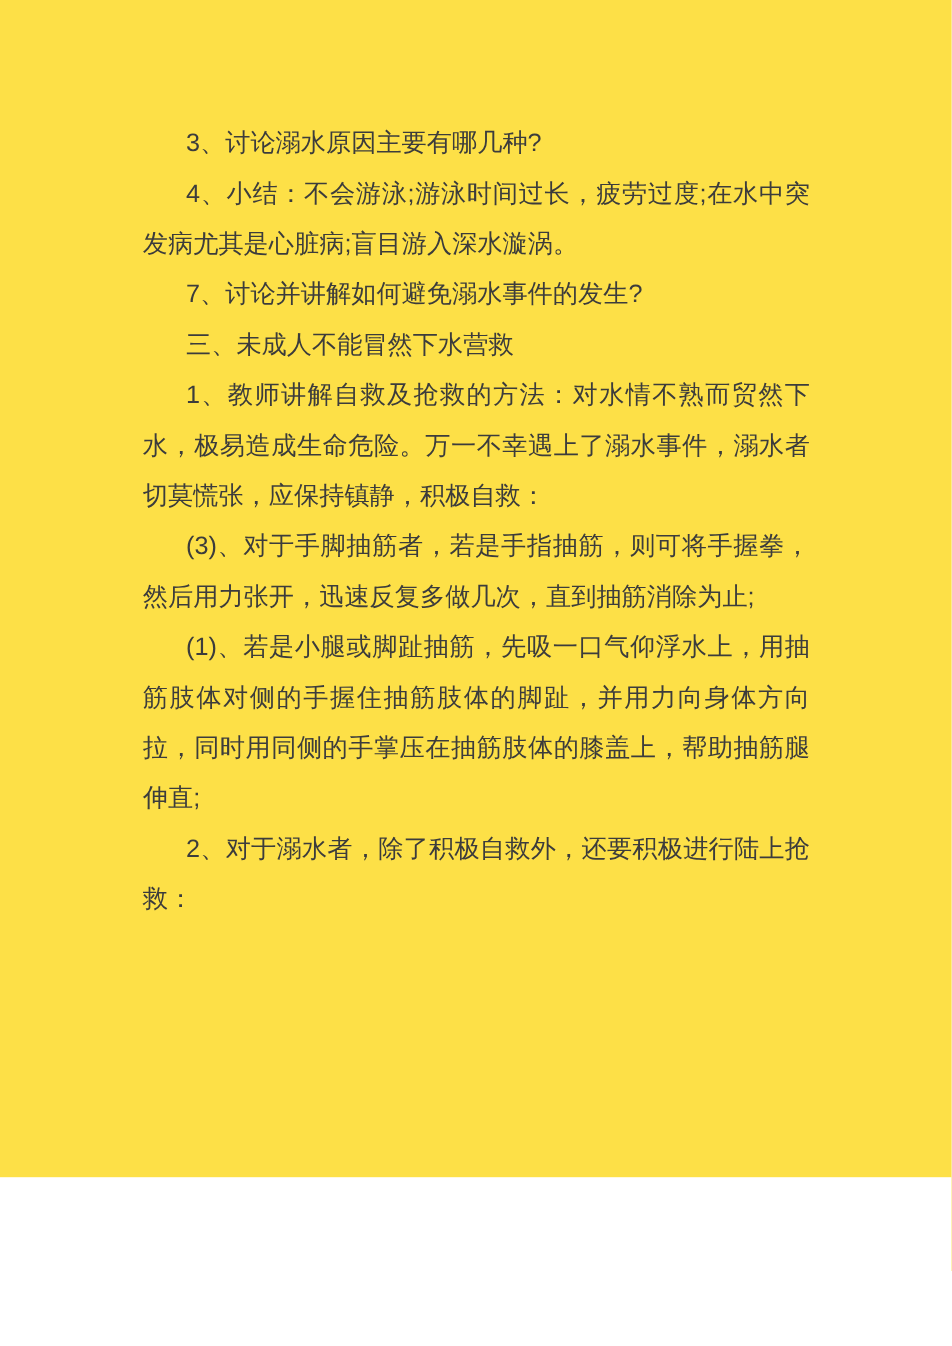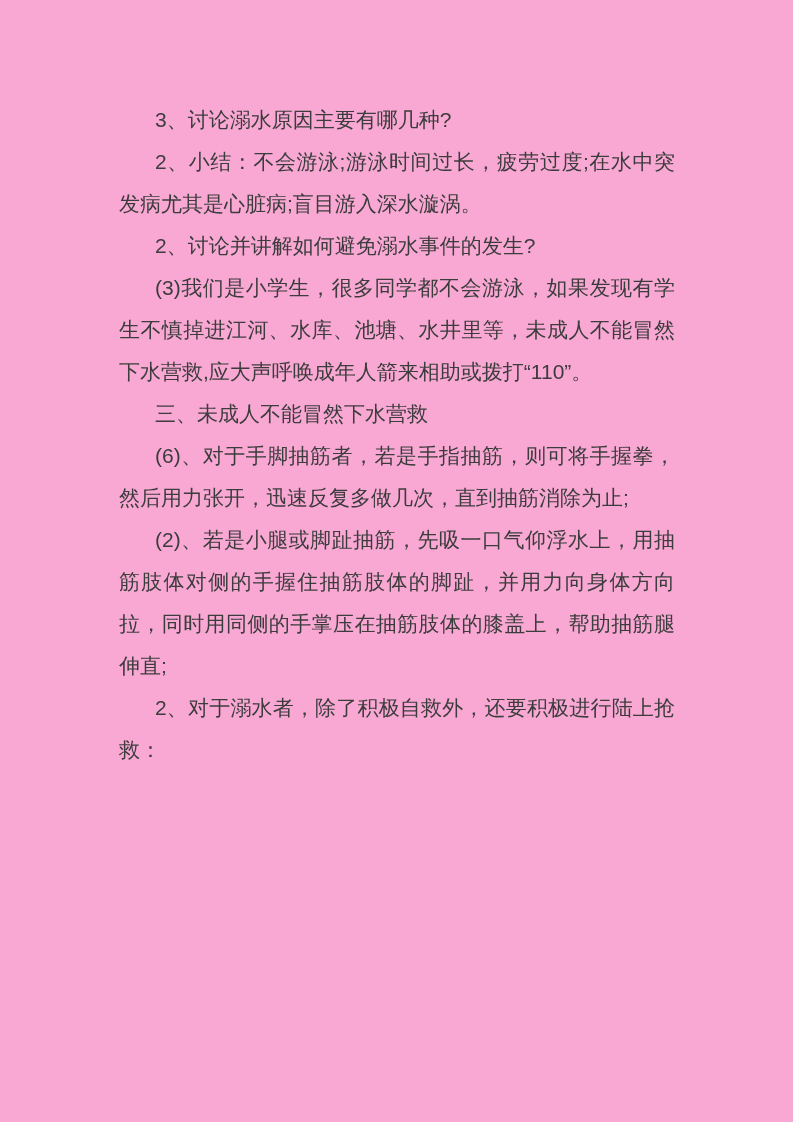--- a/index.html
+++ b/index.html
@@ -15,9 +15,9 @@
   .page {
     box-sizing: border-box;
     width: 793px;
-    height: 1122px;
+    height: 981px;
     padding: 99px 118px 20px 119px;
-    background: #f9a8d4;
+    background: #fde047;
   }
   .para {
     margin: 0;

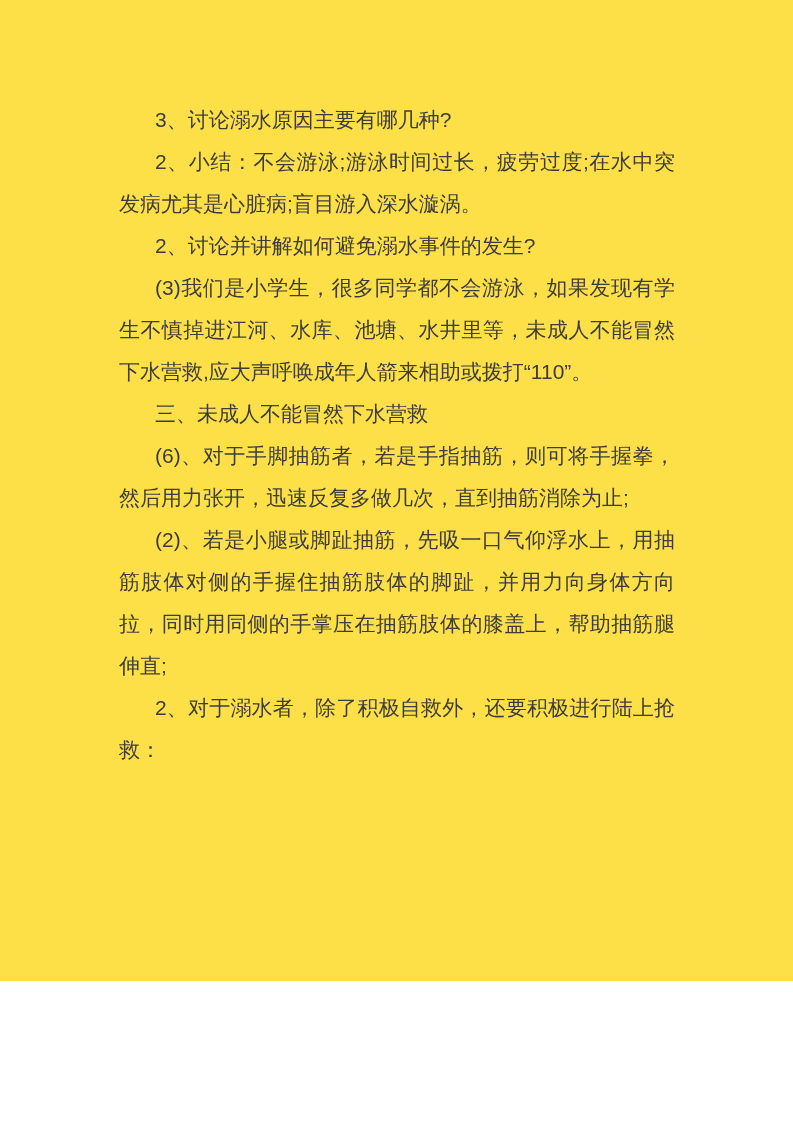--- a/index.html
+++ b/index.html
@@ -35,7 +35,7 @@
 
 <div class="page">
   <p class="para">3、讨论溺水原因主要有哪几种?</p>
-  <p class="para">2、小结：不会游泳;游泳时间过长，疲劳过度;在水中突发病尤其是心脏病;盲目游入深水漩涡。</p>
+  <p class="para">4、小结：不会游泳;游泳时间过长，疲劳过度;在水中突发病尤其是心脏病;盲目游入深水漩涡。</p>
   <p class="para">2、讨论并讲解如何避免溺水事件的发生?</p>
   <p class="para">(3)我们是小学生，很多同学都不会游泳，如果发现有学生不慎掉进江河、水库、池塘、水井里等，未成人不能冒然下水营救,应大声呼唤成年人箭来相助或拨打“110”。</p>
   <p class="para">三、未成人不能冒然下水营救</p>

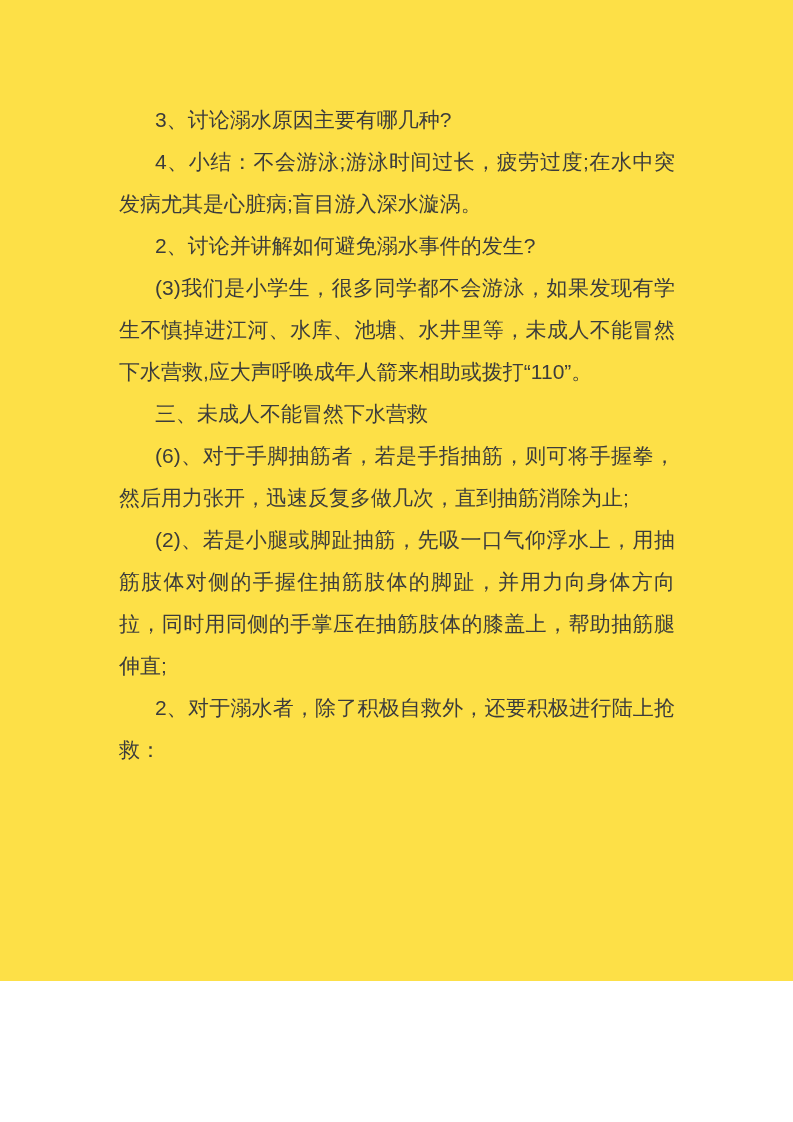--- a/index.html
+++ b/index.html
@@ -36,7 +36,7 @@
 <div class="page">
   <p class="para">3、讨论溺水原因主要有哪几种?</p>
   <p class="para">4、小结：不会游泳;游泳时间过长，疲劳过度;在水中突发病尤其是心脏病;盲目游入深水漩涡。</p>
-  <p class="para">2、讨论并讲解如何避免溺水事件的发生?</p>
+  <p class="para">7、讨论并讲解如何避免溺水事件的发生?</p>
   <p class="para">(3)我们是小学生，很多同学都不会游泳，如果发现有学生不慎掉进江河、水库、池塘、水井里等，未成人不能冒然下水营救,应大声呼唤成年人箭来相助或拨打“110”。</p>
   <p class="para">三、未成人不能冒然下水营救</p>
   <p class="para">(6)、对于手脚抽筋者，若是手指抽筋，则可将手握拳，然后用力张开，迅速反复多做几次，直到抽筋消除为止;</p>

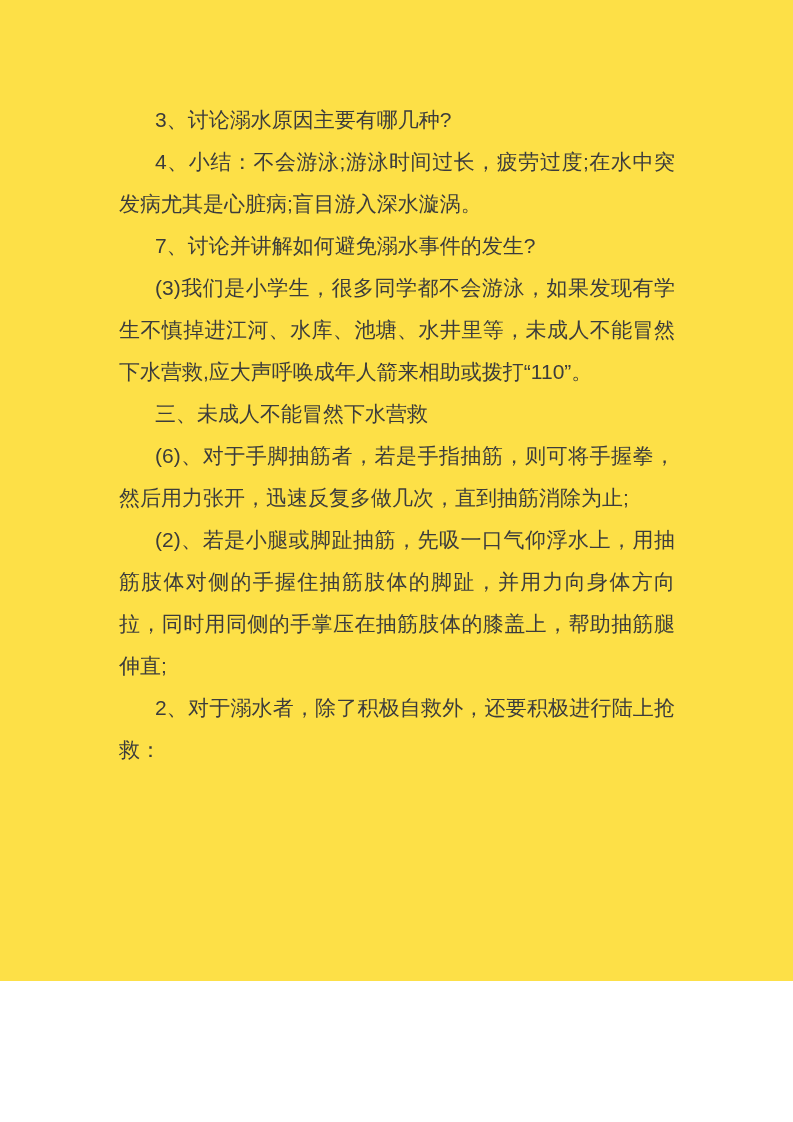--- a/index.html
+++ b/index.html
@@ -37,7 +37,6 @@
   <p class="para">3、讨论溺水原因主要有哪几种?</p>
   <p class="para">4、小结：不会游泳;游泳时间过长，疲劳过度;在水中突发病尤其是心脏病;盲目游入深水漩涡。</p>
   <p class="para">7、讨论并讲解如何避免溺水事件的发生?</p>
-  <p class="para">(3)我们是小学生，很多同学都不会游泳，如果发现有学生不慎掉进江河、水库、池塘、水井里等，未成人不能冒然下水营救,应大声呼唤成年人箭来相助或拨打“110”。</p>
   <p class="para">三、未成人不能冒然下水营救</p>
   <p class="para">(6)、对于手脚抽筋者，若是手指抽筋，则可将手握拳，然后用力张开，迅速反复多做几次，直到抽筋消除为止;</p>
   <p class="para">(2)、若是小腿或脚趾抽筋，先吸一口气仰浮水上，用抽筋肢体对侧的手握住抽筋肢体的脚趾，并用力向身体方向拉，同时用同侧的手掌压在抽筋肢体的膝盖上，帮助抽筋腿伸直;</p>

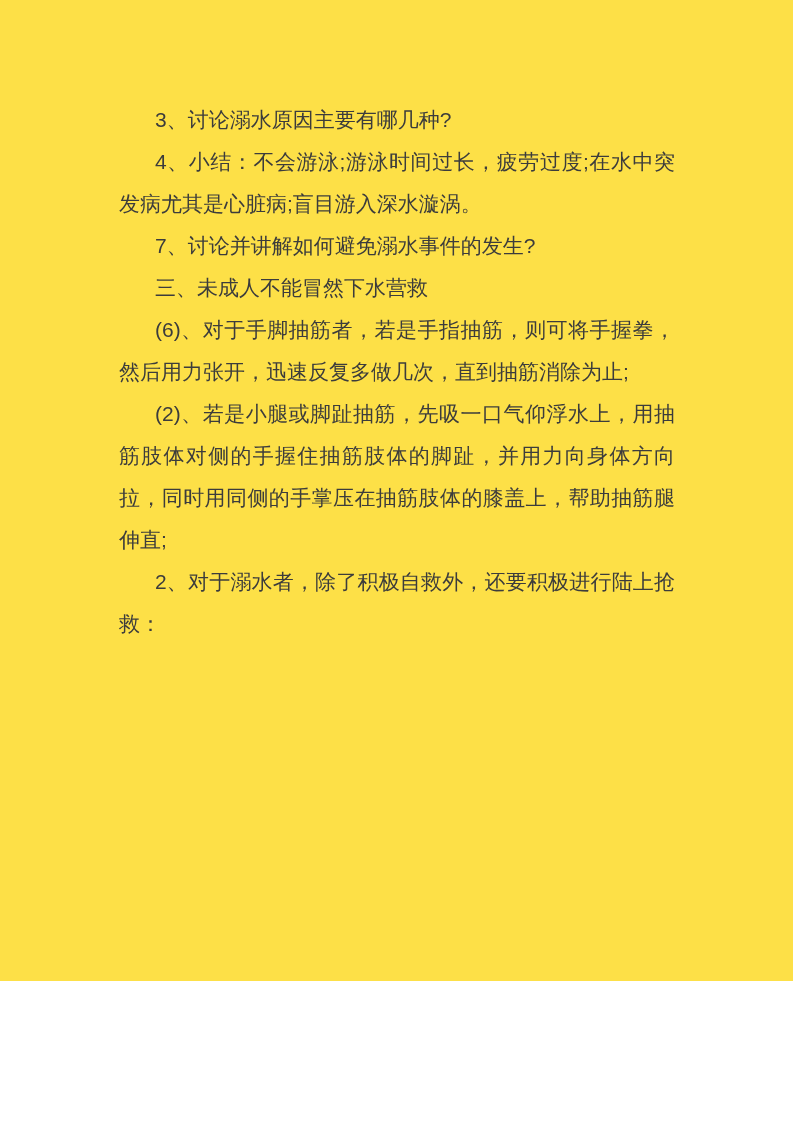--- a/index.html
+++ b/index.html
@@ -38,6 +38,7 @@
   <p class="para">4、小结：不会游泳;游泳时间过长，疲劳过度;在水中突发病尤其是心脏病;盲目游入深水漩涡。</p>
   <p class="para">7、讨论并讲解如何避免溺水事件的发生?</p>
   <p class="para">三、未成人不能冒然下水营救</p>
+  <p class="para">1、教师讲解自救及抢救的方法：对水情不熟而贸然下水，极易造成生命危险。万一不幸遇上了溺水事件，溺水者切莫慌张，应保持镇静，积极自救：</p>
   <p class="para">(6)、对于手脚抽筋者，若是手指抽筋，则可将手握拳，然后用力张开，迅速反复多做几次，直到抽筋消除为止;</p>
   <p class="para">(2)、若是小腿或脚趾抽筋，先吸一口气仰浮水上，用抽筋肢体对侧的手握住抽筋肢体的脚趾，并用力向身体方向拉，同时用同侧的手掌压在抽筋肢体的膝盖上，帮助抽筋腿伸直;</p>
   <p class="para">2、对于溺水者，除了积极自救外，还要积极进行陆上抢救：</p>

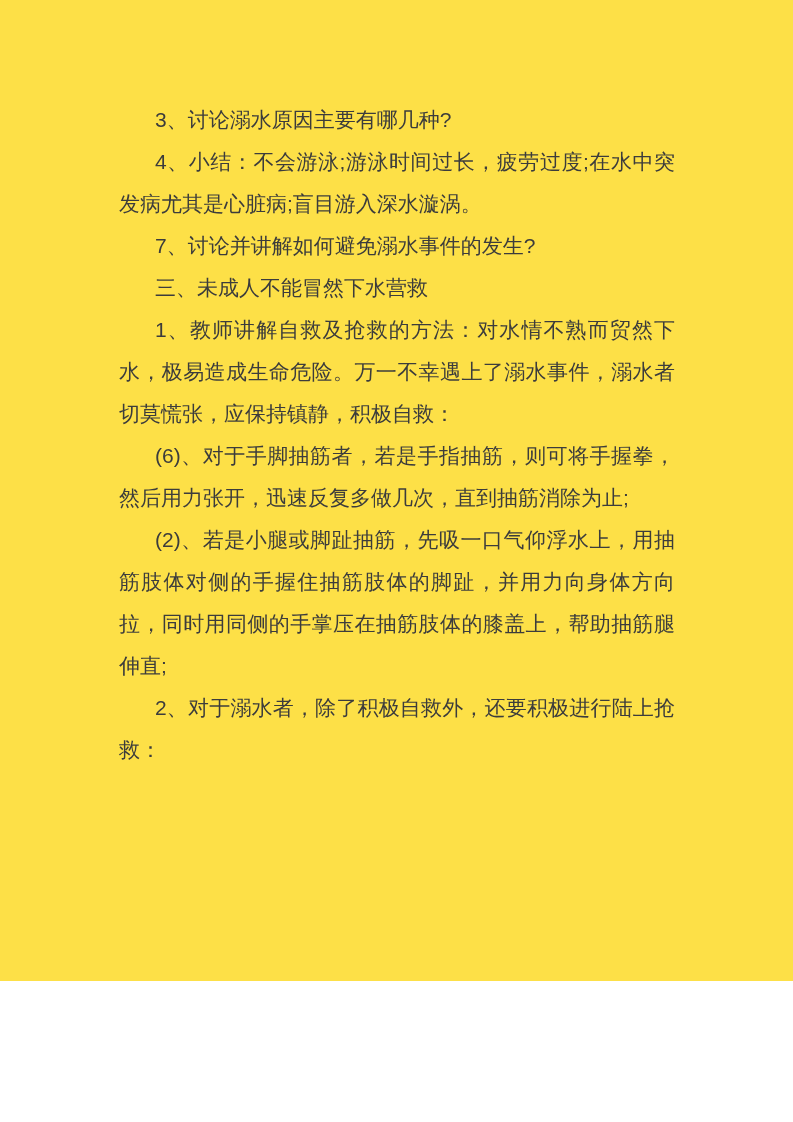--- a/index.html
+++ b/index.html
@@ -39,7 +39,7 @@
   <p class="para">7、讨论并讲解如何避免溺水事件的发生?</p>
   <p class="para">三、未成人不能冒然下水营救</p>
   <p class="para">1、教师讲解自救及抢救的方法：对水情不熟而贸然下水，极易造成生命危险。万一不幸遇上了溺水事件，溺水者切莫慌张，应保持镇静，积极自救：</p>
-  <p class="para">(6)、对于手脚抽筋者，若是手指抽筋，则可将手握拳，然后用力张开，迅速反复多做几次，直到抽筋消除为止;</p>
+  <p class="para">(3)、对于手脚抽筋者，若是手指抽筋，则可将手握拳，然后用力张开，迅速反复多做几次，直到抽筋消除为止;</p>
   <p class="para">(2)、若是小腿或脚趾抽筋，先吸一口气仰浮水上，用抽筋肢体对侧的手握住抽筋肢体的脚趾，并用力向身体方向拉，同时用同侧的手掌压在抽筋肢体的膝盖上，帮助抽筋腿伸直;</p>
   <p class="para">2、对于溺水者，除了积极自救外，还要积极进行陆上抢救：</p>
 </div>

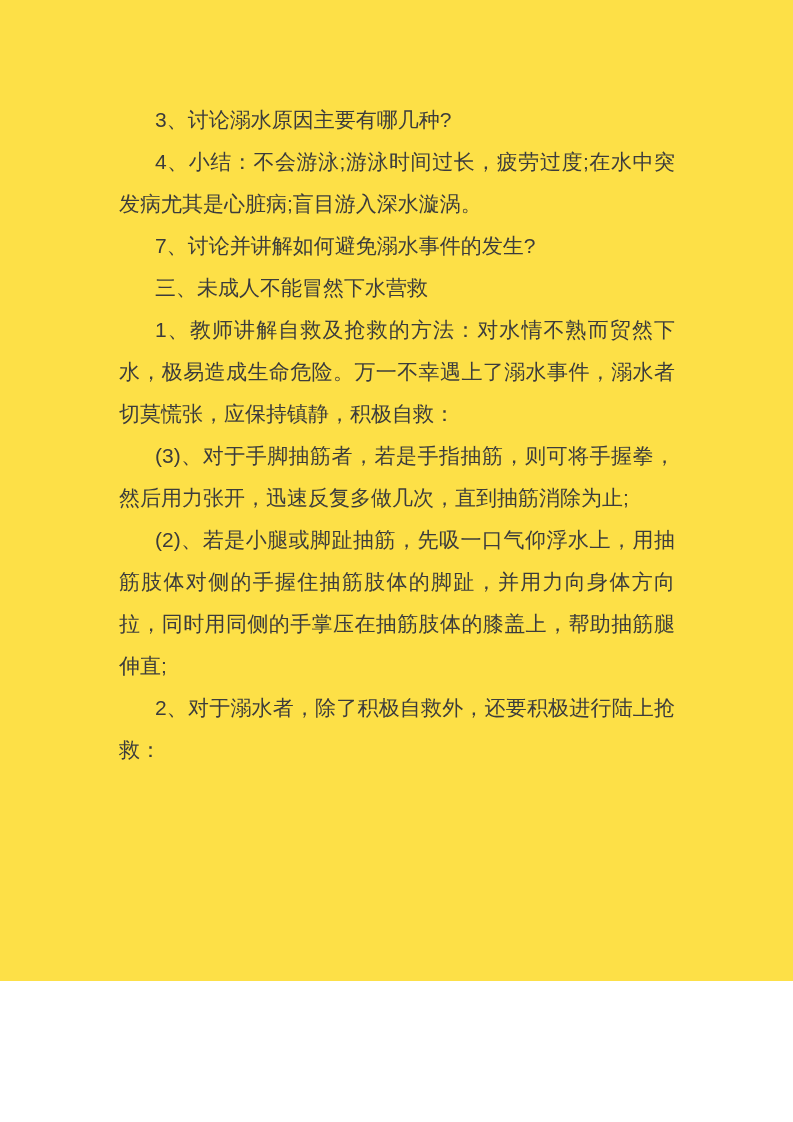--- a/index.html
+++ b/index.html
@@ -40,7 +40,7 @@
   <p class="para">三、未成人不能冒然下水营救</p>
   <p class="para">1、教师讲解自救及抢救的方法：对水情不熟而贸然下水，极易造成生命危险。万一不幸遇上了溺水事件，溺水者切莫慌张，应保持镇静，积极自救：</p>
   <p class="para">(3)、对于手脚抽筋者，若是手指抽筋，则可将手握拳，然后用力张开，迅速反复多做几次，直到抽筋消除为止;</p>
-  <p class="para">(2)、若是小腿或脚趾抽筋，先吸一口气仰浮水上，用抽筋肢体对侧的手握住抽筋肢体的脚趾，并用力向身体方向拉，同时用同侧的手掌压在抽筋肢体的膝盖上，帮助抽筋腿伸直;</p>
+  <p class="para">(1)、若是小腿或脚趾抽筋，先吸一口气仰浮水上，用抽筋肢体对侧的手握住抽筋肢体的脚趾，并用力向身体方向拉，同时用同侧的手掌压在抽筋肢体的膝盖上，帮助抽筋腿伸直;</p>
   <p class="para">2、对于溺水者，除了积极自救外，还要积极进行陆上抢救：</p>
 </div>
 

